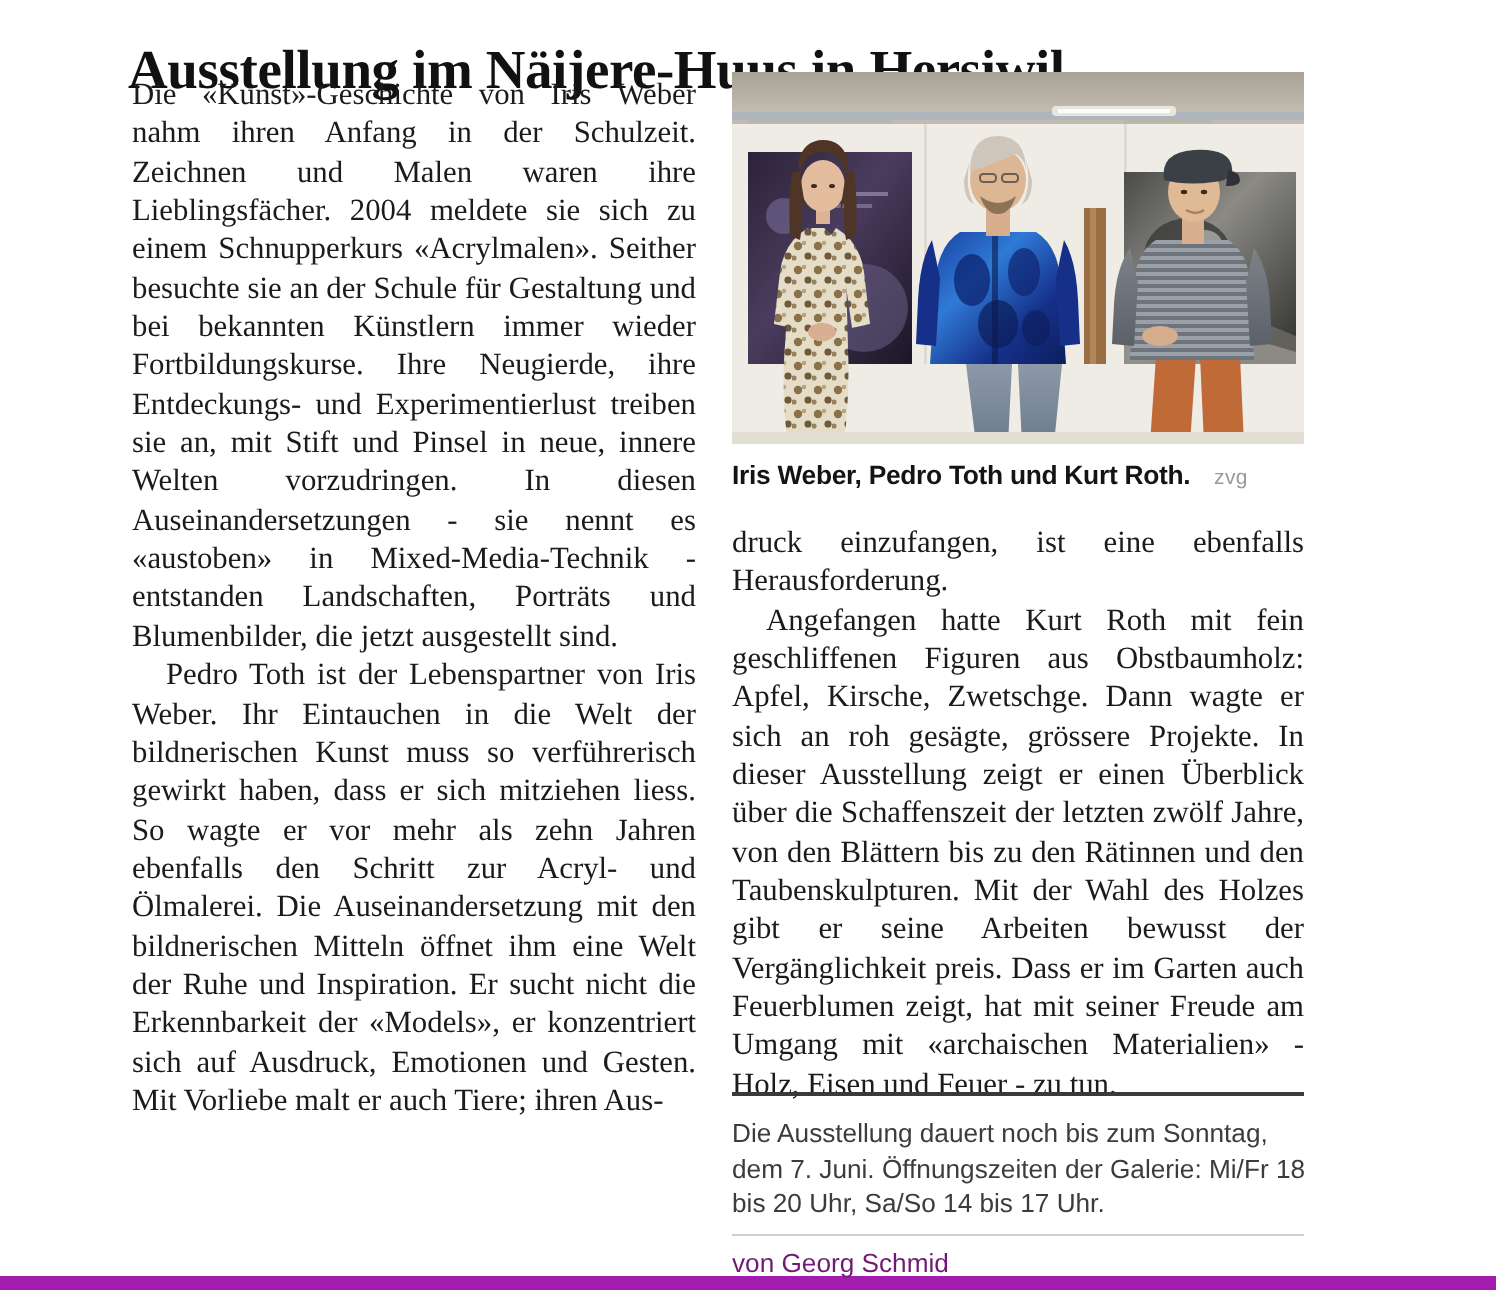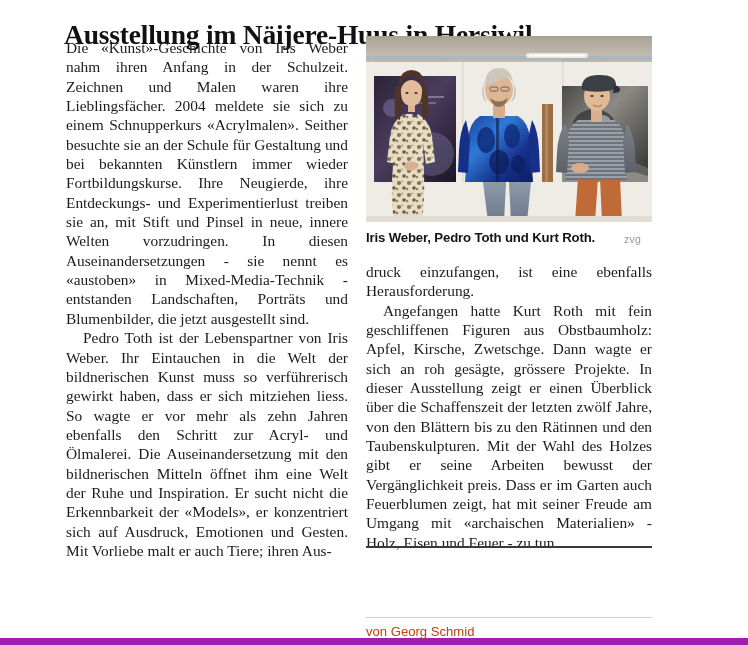--- a/index.html
+++ b/index.html
@@ -112,7 +112,7 @@
   }
   .caption-credit {
     position: absolute;
-    left: 258px;
+    left: 241px;
     top: 3px;
     font-size: 10.5px;
     font-weight: 400;

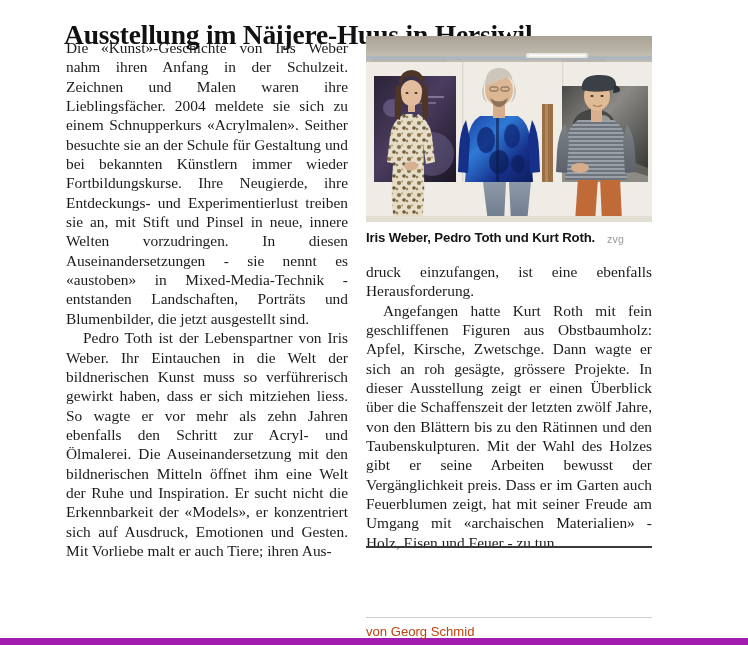--- a/index.html
+++ b/index.html
@@ -320,6 +320,7 @@
   </div>
 
   <div class="info-rule"></div>
+  <div class="info-text">Die Ausstellung dauert noch bis zum Sonntag, dem 7. Juni. Öffnungszeiten der Galerie: Mi/Fr 18 bis 20 Uhr, Sa/So 14 bis 17 Uhr.</div>
 
   <div class="byline-rule"></div>
   <div class="byline">von Georg Schmid</div>

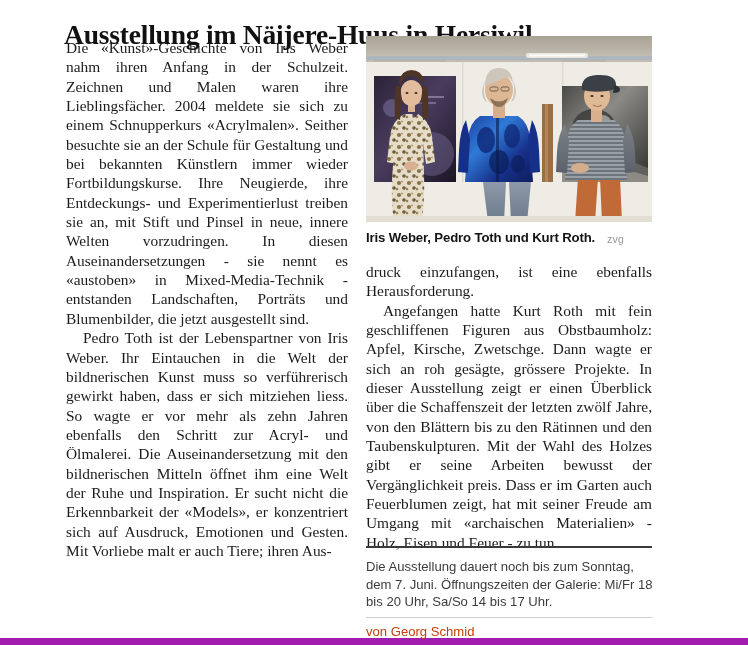--- a/index.html
+++ b/index.html
@@ -155,7 +155,7 @@
     font-family: "Liberation Sans", sans-serif;
     font-size: 13.1px;
     line-height: 16px;
-    color: #c2410c;
+    color: #701a75;
   }
 </style>
 </head>

